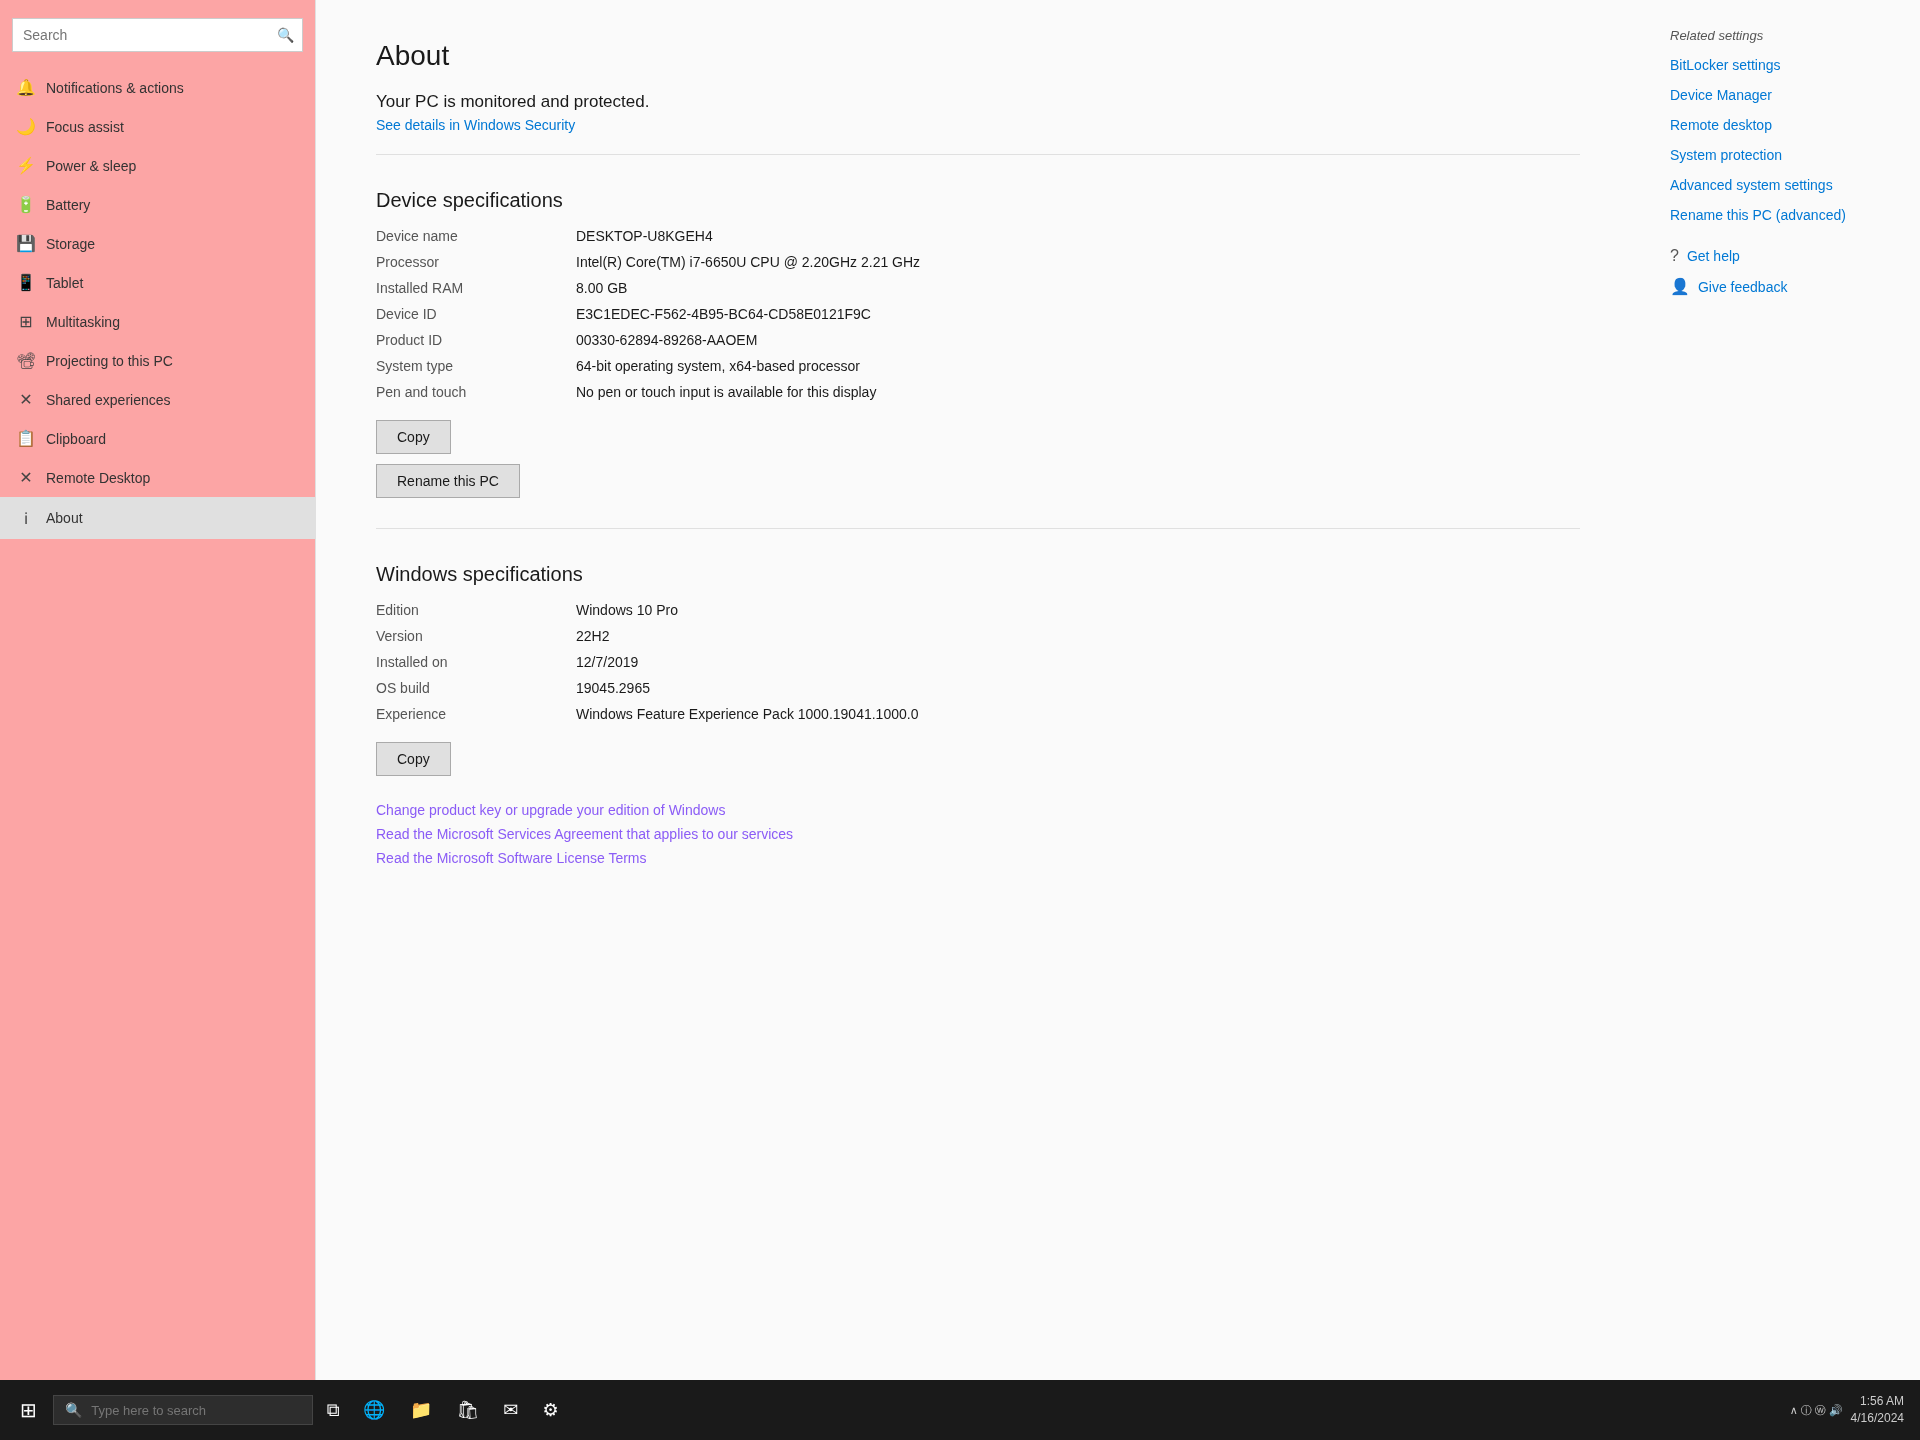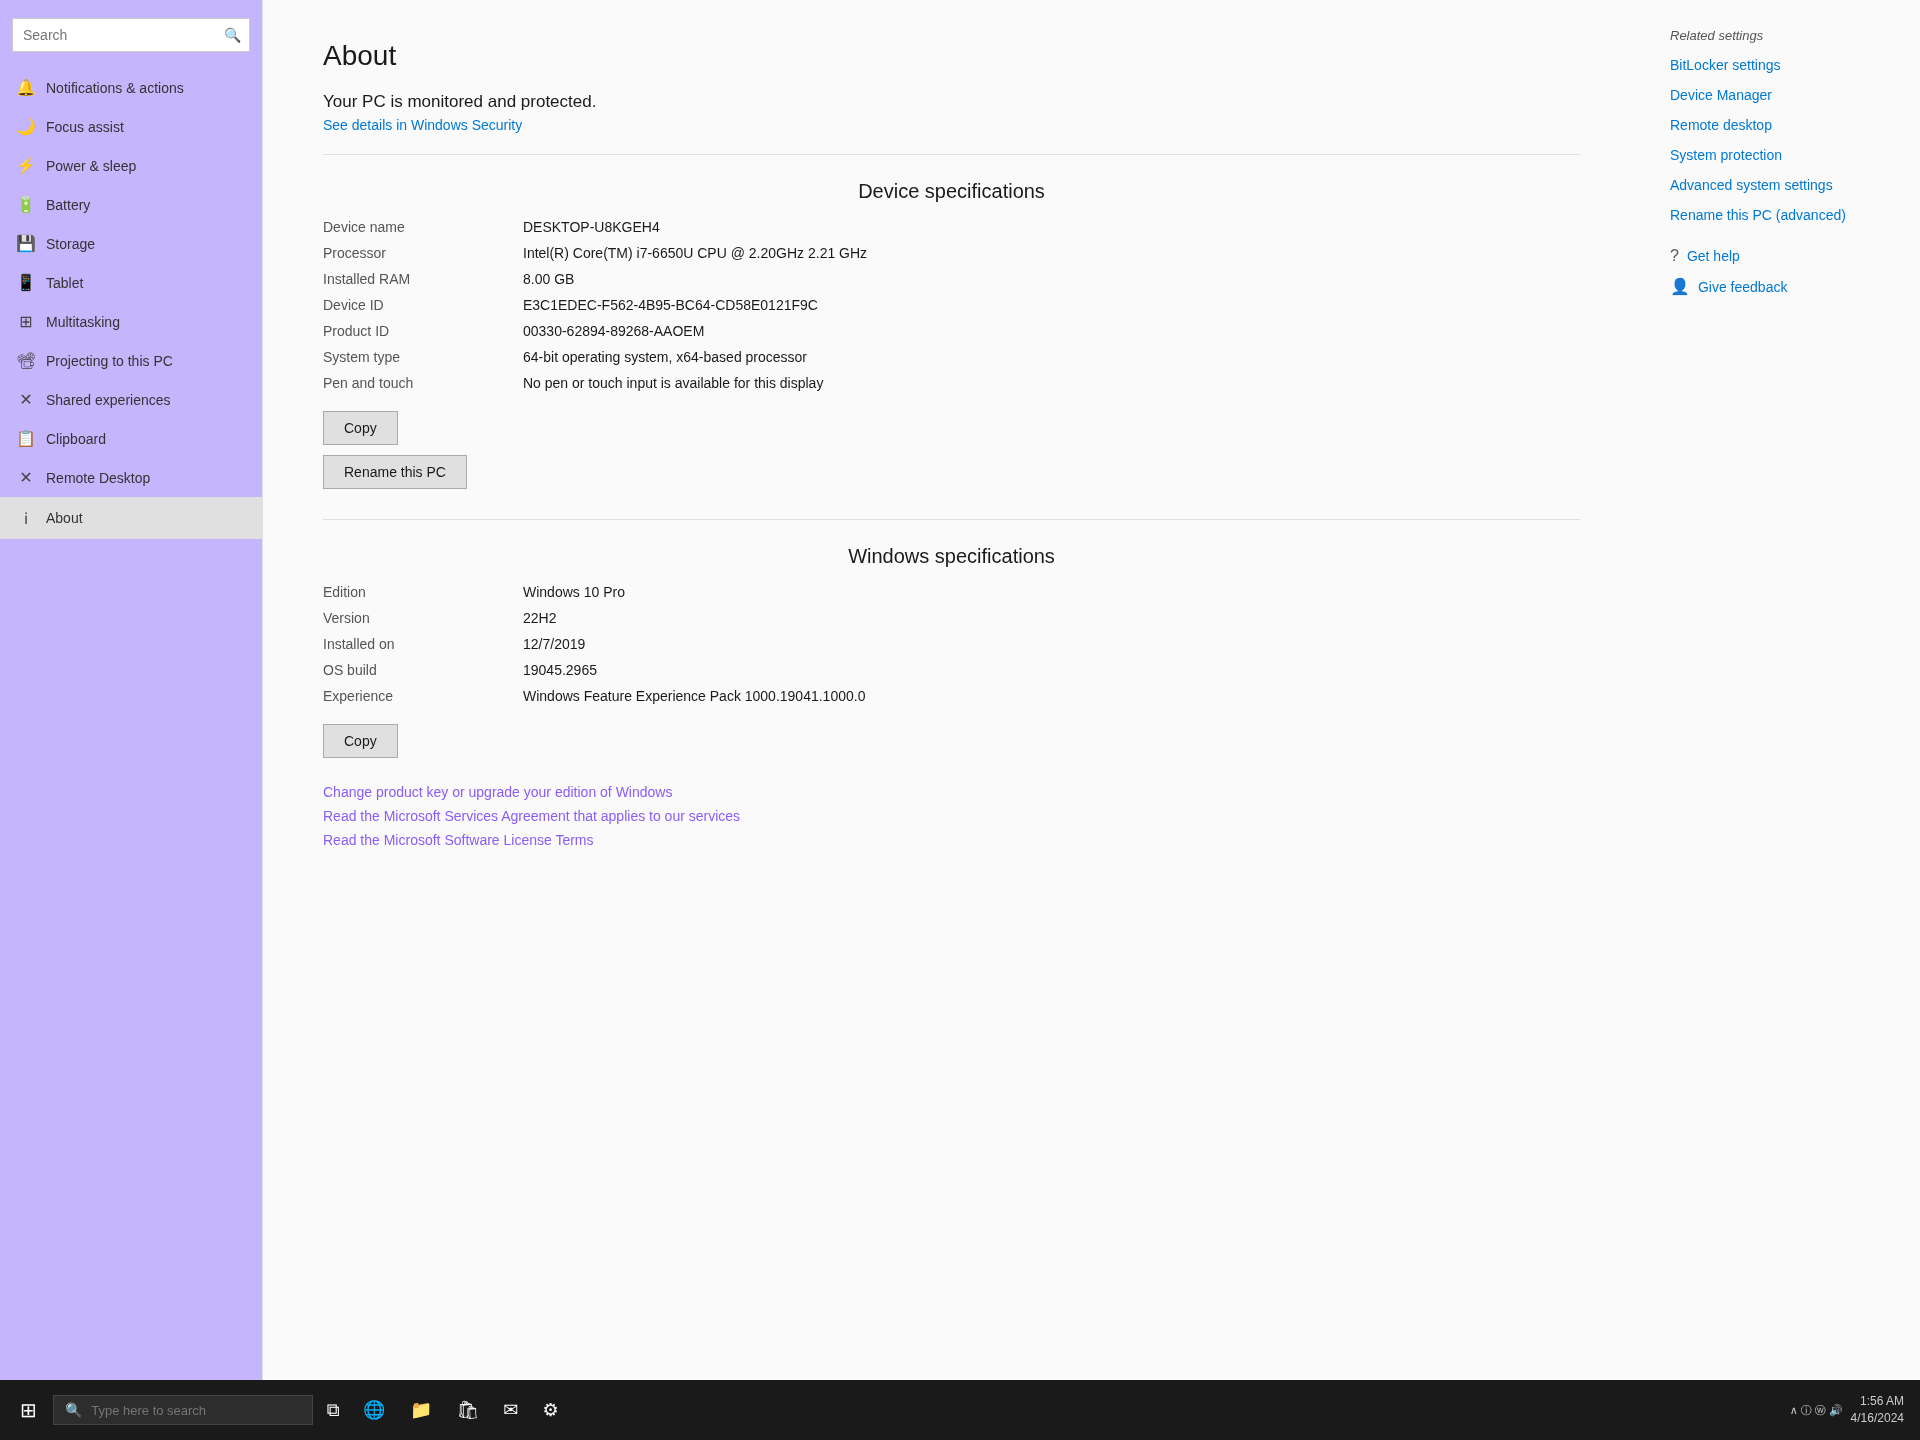--- a/index.html
+++ b/index.html
@@ -25,8 +25,8 @@
 
     
     .sidebar {
-      width: 263px;
-      background: #c4b5fd;
+      width: 316px;
+      background: #fca5a5;
       padding-top: 10px;
       flex-shrink: 0;
       border-right: 1px solid #e0e0e0;

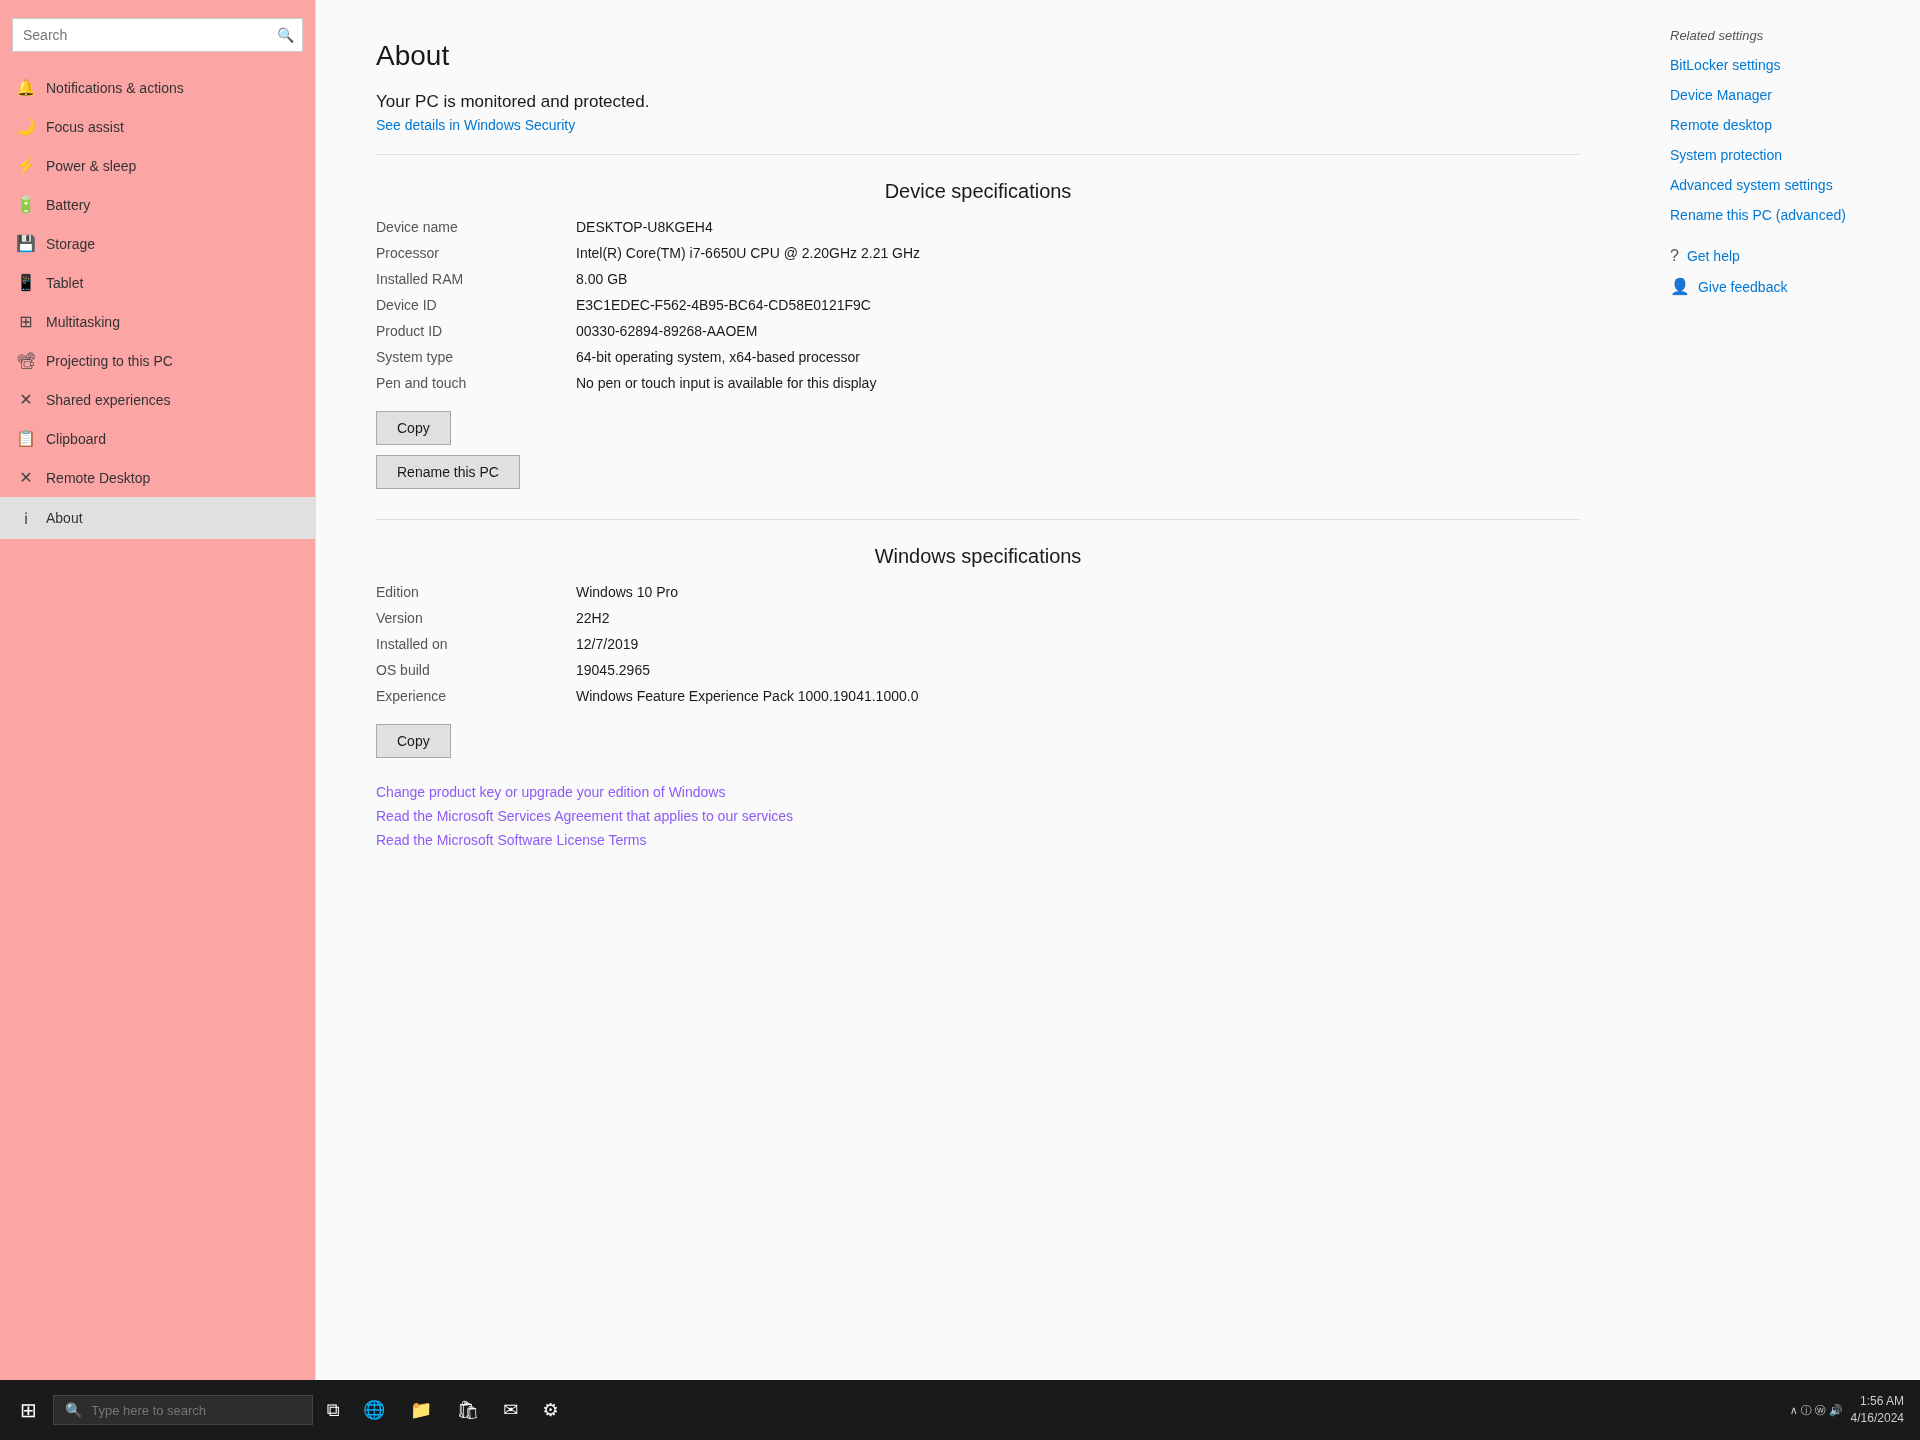--- a/index.html
+++ b/index.html
@@ -108,8 +108,7 @@
       font-size: 20px;
       font-weight: 400;
       color: #1a1a1a;
-      margin: 25px 0 16px 0;
-      text-align: center;
+      margin: 34px 0 16px 0;
     }
 
     .spec-table {

